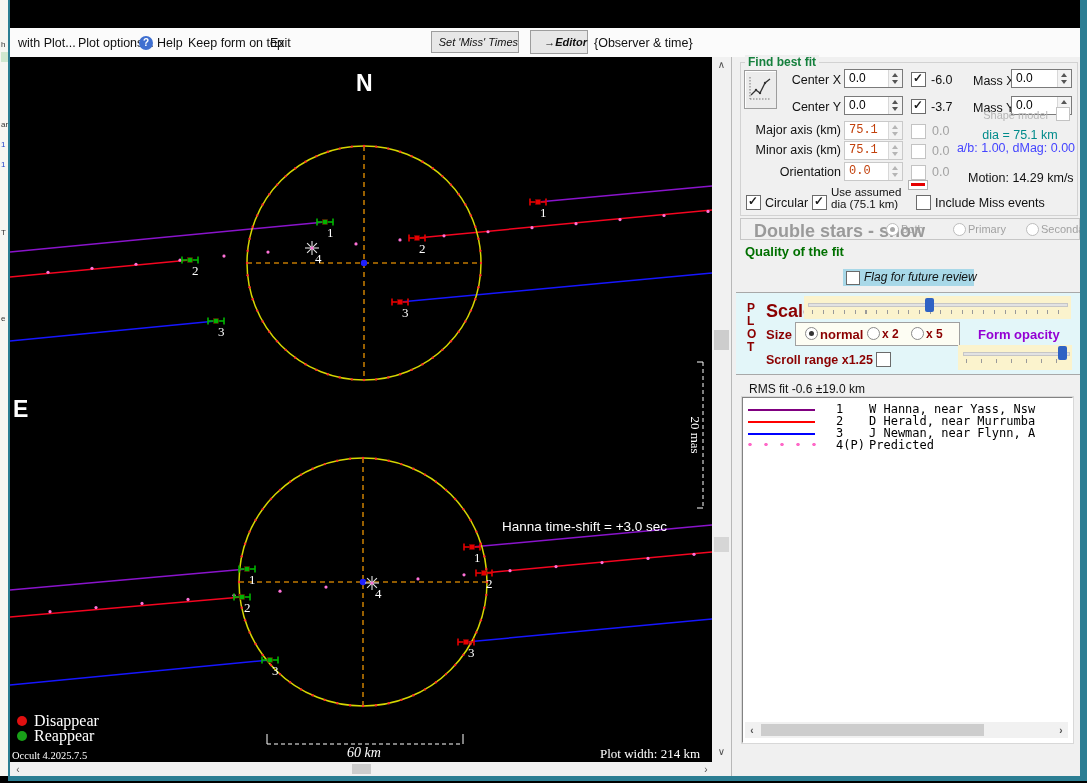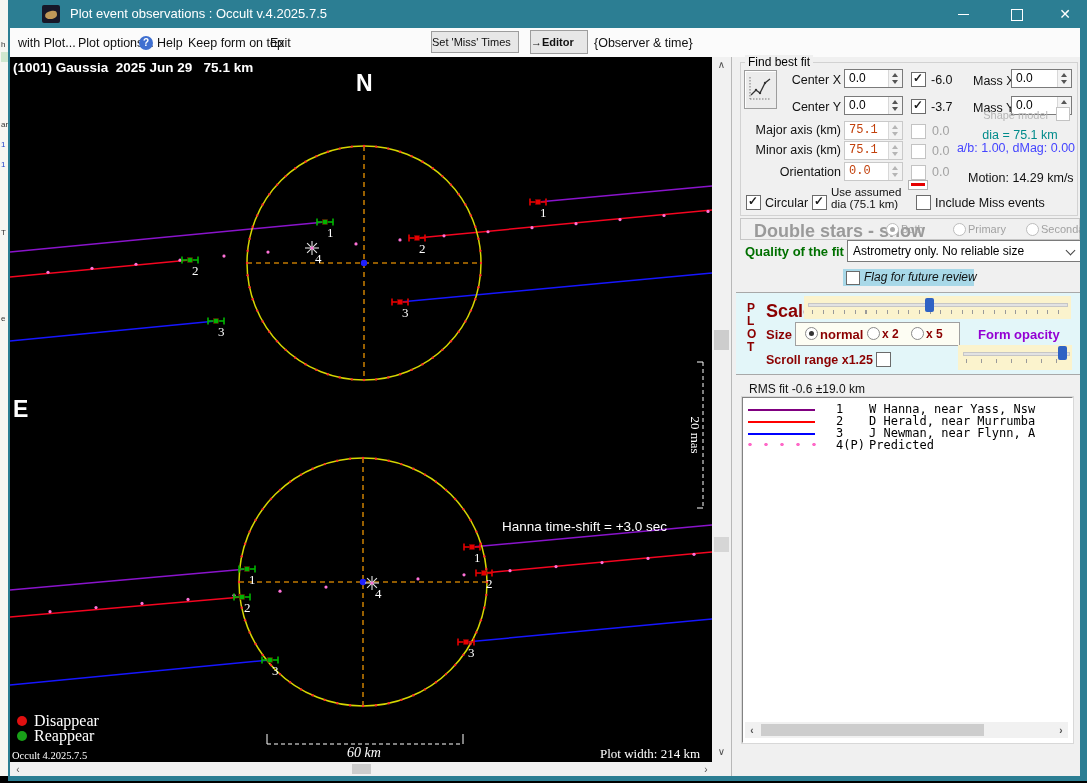--- a/index.html
+++ b/index.html
@@ -99,15 +99,6 @@
     <span style="top:52px;display:block;width:8px;height:10px;background:#cfe8cf"></span>
   </div>
 
-  <div id="titlebar" class="abs">
-    <div id="appicon" class="abs">
-        <i></i>
-      </div>
-    <div id="wintitle" class="abs">Plot event observations : Occult v.4.2025.7.5</div>
-    <div class="winbtn abs" id="btn-min" style="left:938px"><i></i></div>
-    <div class="winbtn abs" id="btn-max" style="left:992px"><i></i></div>
-    <div class="winbtn abs" style="left:1040px;font-size:14px">✕</div>
-  </div>
 
   <div id="menubar" class="abs"></div>
   <div class="mitem abs" style="left:18px;top:36px">with Plot...</div>

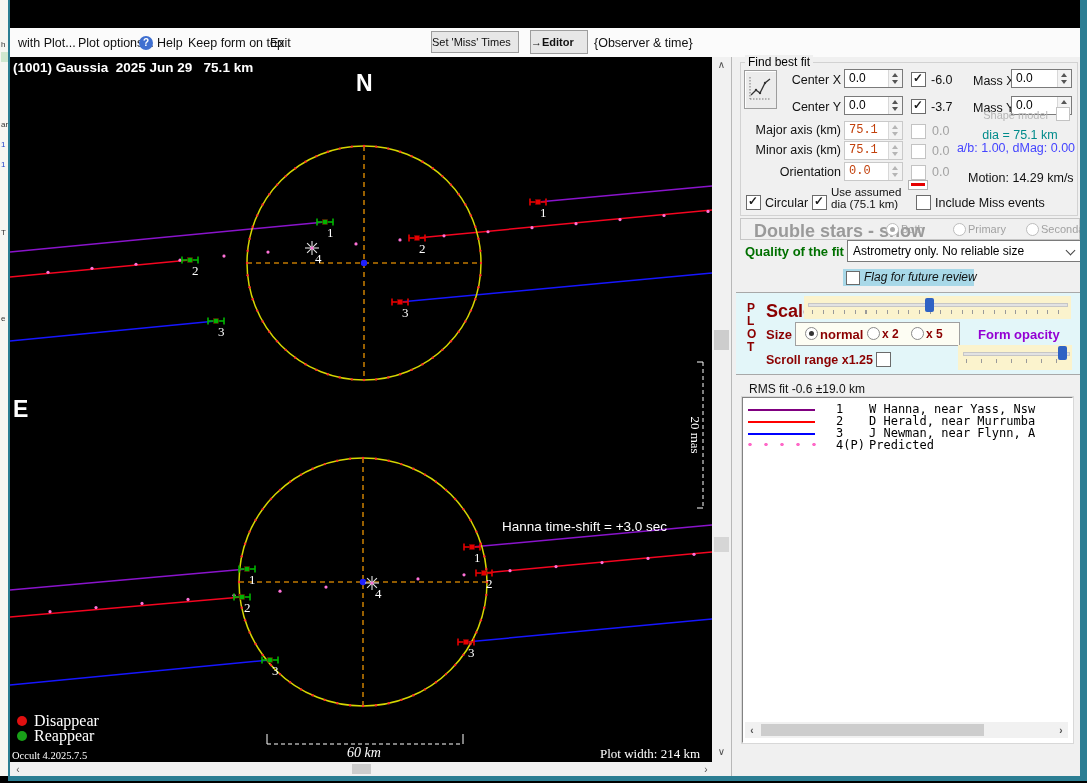--- a/index.html
+++ b/index.html
@@ -23,7 +23,7 @@
   .mitem{top:7px;font-size:12.5px;color:#111;}
   #helpicon{left:139px;top:36px;width:14px;height:14px;border-radius:50%;background:#3f6fd0;color:#fff;
             font-size:10px;font-weight:bold;text-align:center;line-height:14px;}
-  .mbtn{background:#e7e7e7;border:1px solid #9d9d9d;text-align:left;color:#111;}
+  .mbtn{background:#e7e7e7;border:1px solid #9d9d9d;text-align:right;color:#111;font-style:italic;}
   
   #plotarea{left:10px;top:57px;width:702px;height:703px;background:#000;}
   #hdr1,#hdr2{left:13px;font-size:13.5px;font-weight:bold;color:#fff;}

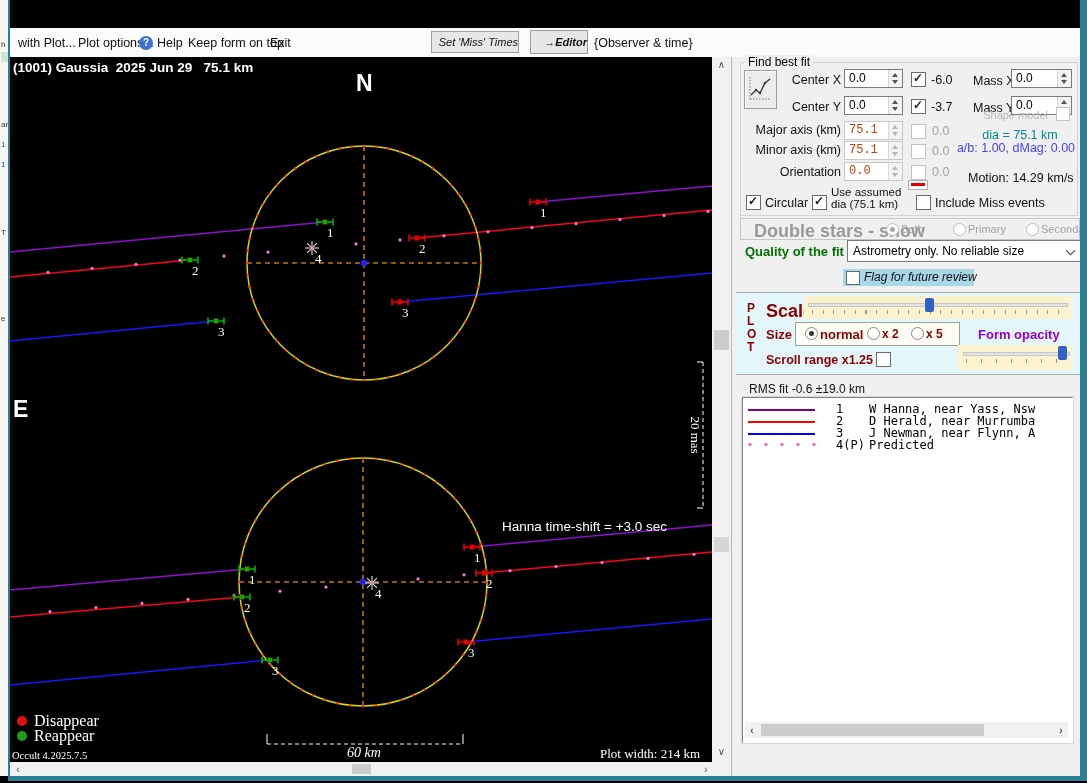--- a/index.html
+++ b/index.html
@@ -392,7 +392,6 @@
       <line x1="463" y1="734" x2="463" y2="744" stroke="#fff" stroke-width="1"></line>
       <text x="364" y="757" text-anchor="middle" fill="#fff" font-size="14" font-style="italic" font-family="Liberation Serif,serif">60 km</text>
     </svg>
-  <div id="hdr1" class="abs pre" style="top:60px">(1001) Gaussia  2025 Jun 29   75.1 km</div>
   <div id="lblN" class="abs">N</div>
   <div id="lblE" class="abs">E</div>
   <div class="legdot abs" style="left:17px;top:716px;background:#e01010"></div>

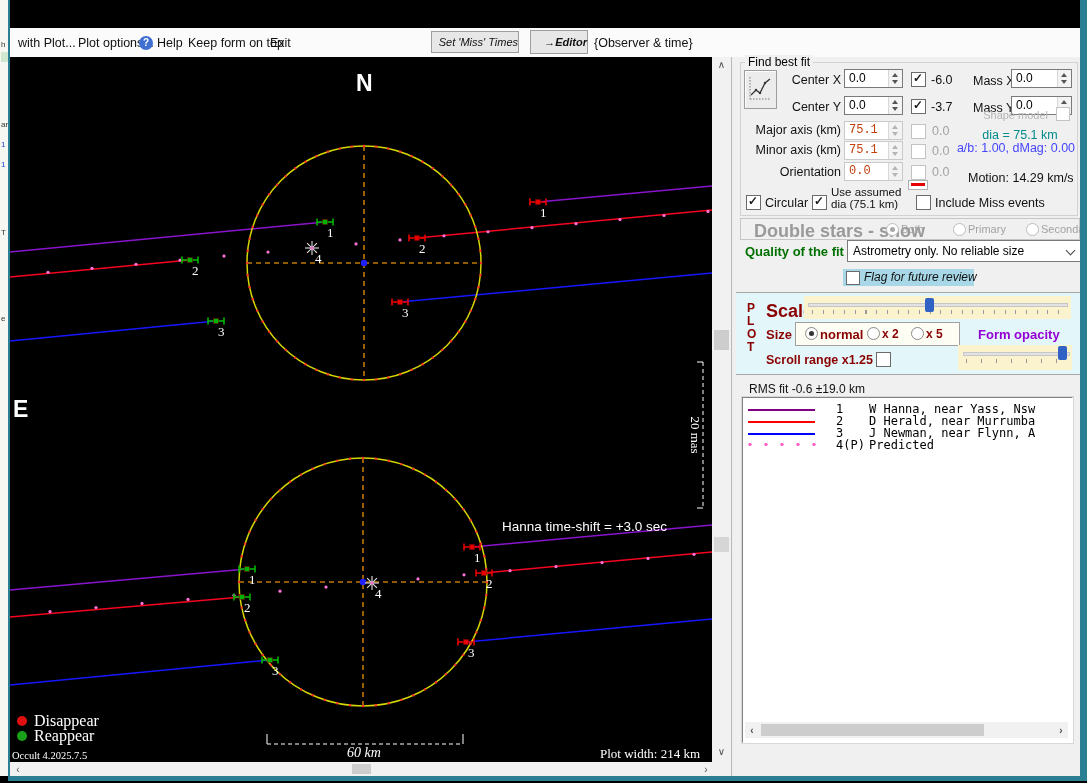--- a/index.html
+++ b/index.html
@@ -40,7 +40,7 @@
   
   #panel{left:731px;top:57px;width:349px;height:719px;background:#f0f0f0;border-left:1px solid #b8b8b8;}
   .grpbox{border:1px solid #d2d2d2;}
-  .grplabel{font-size:12px;color:#000000;background:#f0f0f0;padding:0 3px;}
+  .grplabel{font-size:12px;color:#15803d;background:#f0f0f0;padding:0 3px;font-weight:bold;}
   .flabel{font-size:12.5px;color:#111;}
   .flabel.r{text-align:right;}
   .gray{color:#a2a2a2;}

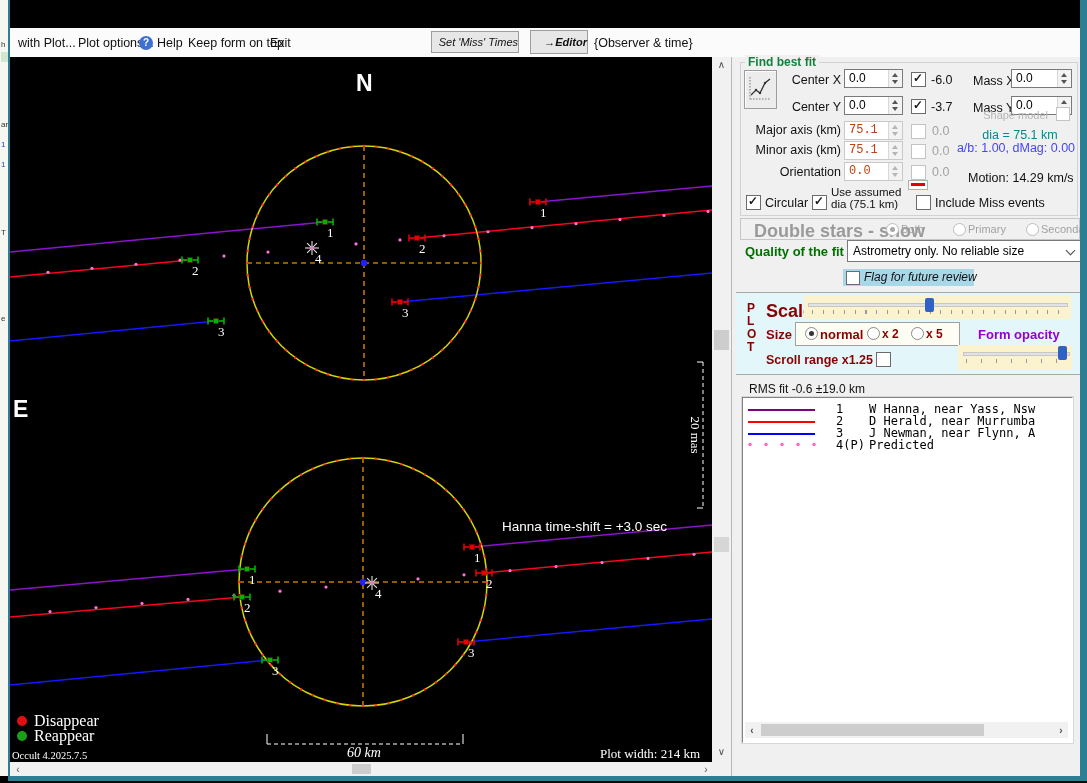--- a/index.html
+++ b/index.html
@@ -528,10 +528,6 @@
   <div class="abs gray" style="left:1041px;top:223px;font-size:11px">Secondary</div>
 
   <div id="qualitylabel" class="abs" style="left:745px;top:244px">Quality of the fit</div>
-  <div class="combo abs" style="left:847px;top:240px;width:233px;height:20px">
-    <span style="position:absolute;left:5px;top:3px">Astrometry only. No reliable size</span>
-    <span class="chev"></span>
-    </div>
 
   <div id="flaghl" class="abs" style="left:843px;top:269px;width:131px;height:17px"></div>
   <div class="cb abs" style="left:846px;top:271px;width:12px;height:12px"></div>

